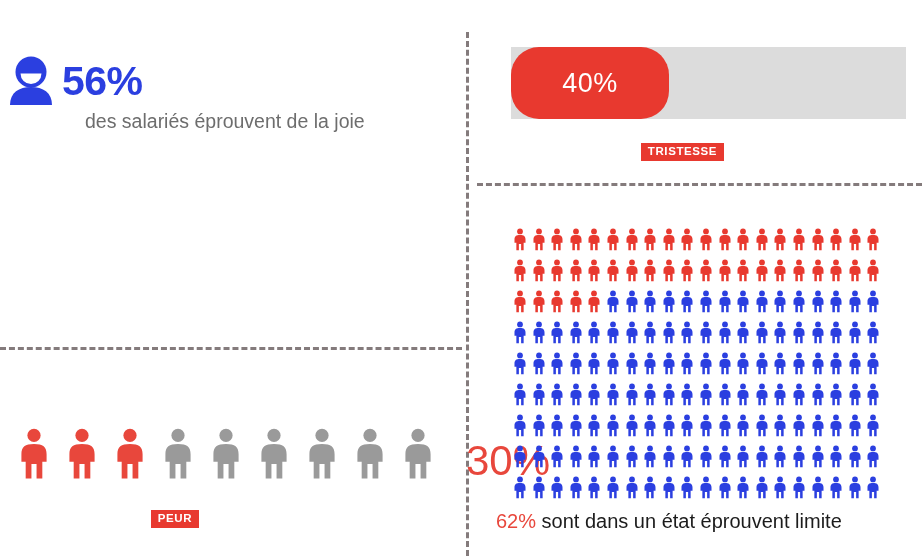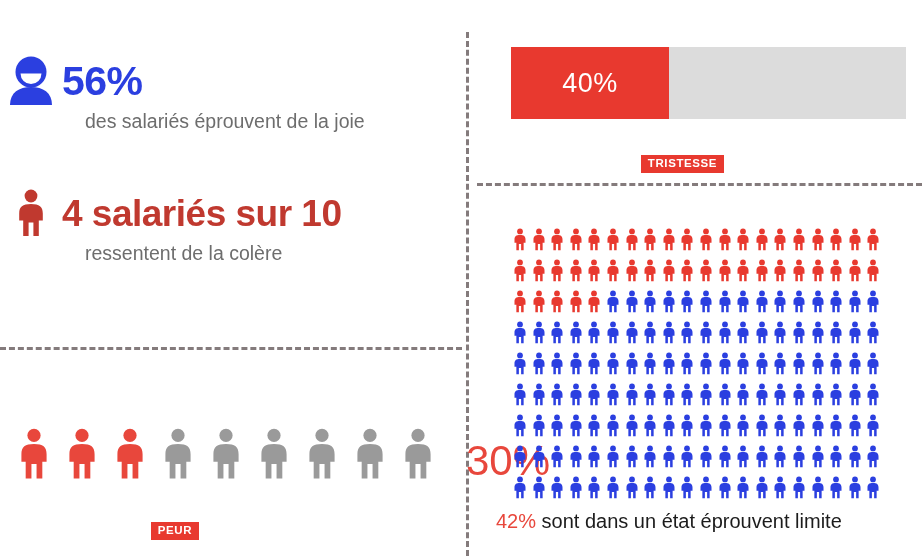--- a/index.html
+++ b/index.html
@@ -121,6 +121,7 @@
     align-items: center;
     justify-content: center;
     height: 100%;
+    border-radius: 28px;
   }
   .bar-label {
     color: #ffffff;

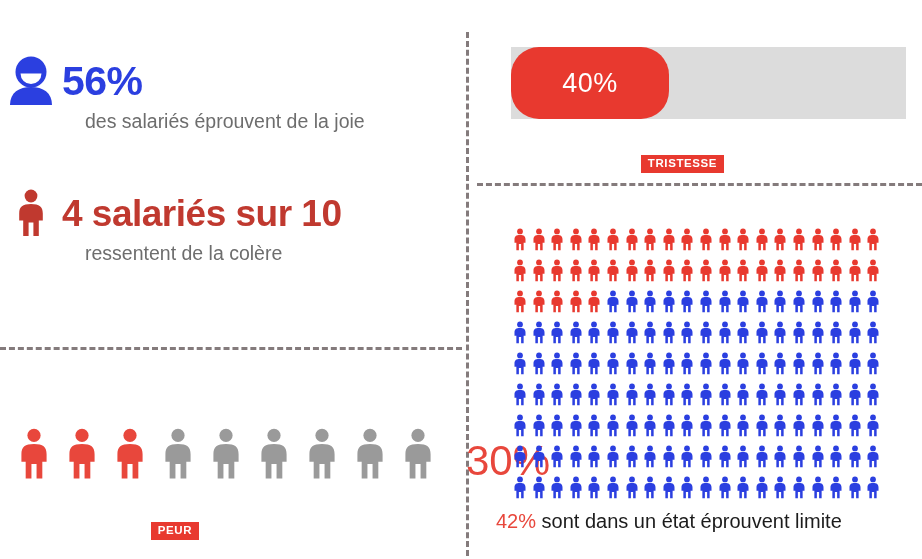--- a/index.html
+++ b/index.html
@@ -173,18 +173,6 @@
     <div class="stat-sub">des salariés éprouvent de la joie</div>
   </div>
 
-  <div class="stat-block stat-anger">
-    <div class="stat-head">
-      <span class="stat-icon">
-        <svg width="30" height="48" viewBox="0 0 30 48" aria-hidden="true">
-          <circle cx="15" cy="7" r="6.4" fill="#c0392f"></circle>
-          <path d="M15 15 C6.6 15 3.2 17.6 3.2 24.5 L3.2 31.5 L7.2 31.5 L7.2 47 L12.6 47 L12.6 33.5 L17.4 33.5 L17.4 47 L22.8 47 L22.8 31.5 L26.8 31.5 L26.8 24.5 C26.8 17.6 23.4 15 15 15 Z" fill="#c0392f"></path>
-        </svg>
-      </span>
-      <span class="stat-value anger">4 salariés sur 10</span>
-    </div>
-    <div class="stat-sub">ressentent de la colère</div>
-  </div>
 
   <div class="peur-wrap">
     <div class="peur-row" id="peur-row">

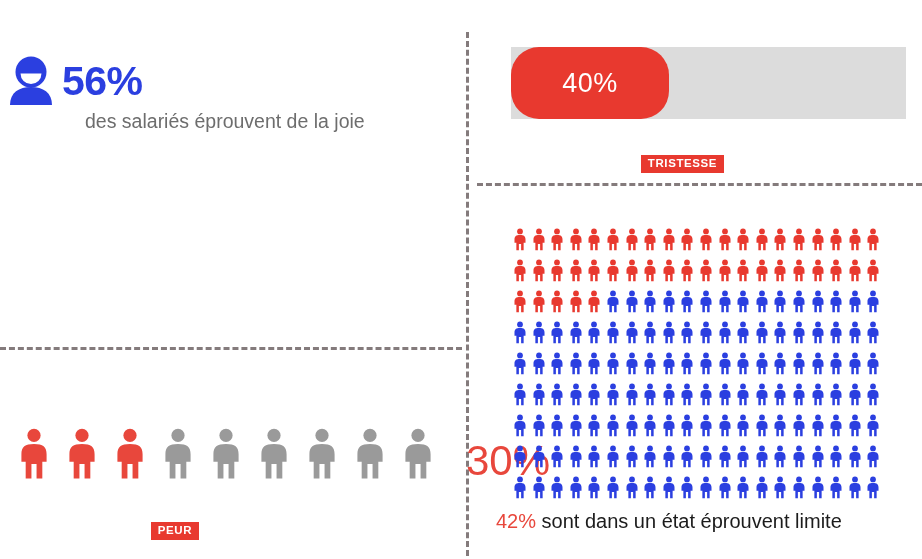--- a/index.html
+++ b/index.html
@@ -102,7 +102,7 @@
     padding: 3px 7px 3px 7px;
     line-height: 1;
   }
-  .badge-center { text-align: center; margin-top: 34px; }
+  .badge-center { text-align: center; margin-top: 22px; }
   .peur-badge-pos { padding-right: 116px; }
 
   

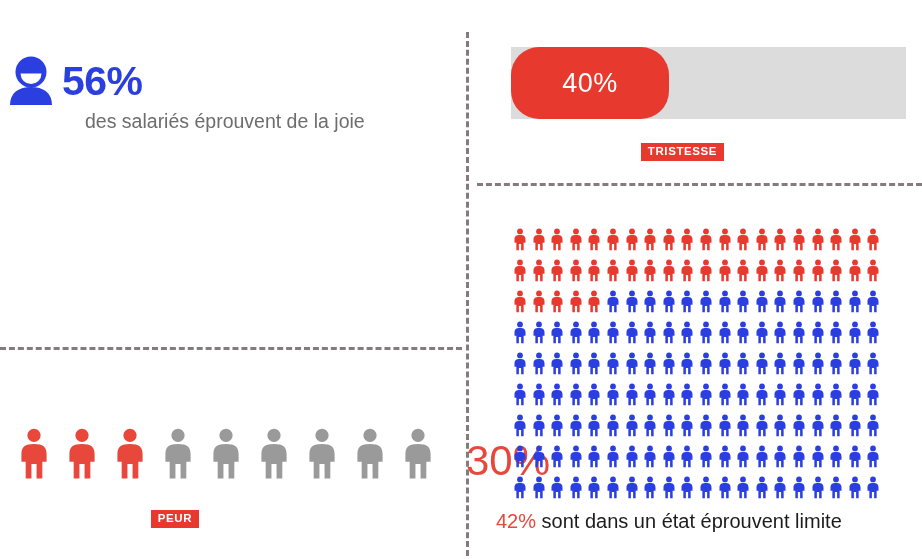--- a/index.html
+++ b/index.html
@@ -959,7 +959,7 @@
   </div>
 
   <div class="grid-caption">
-    <span class="pct">42%</span><span> sont dans un état éprouvent limite</span>
+    <span class="pct">62%</span><span> sont dans un état éprouvent limite</span>
   </div>
 </div>
 

